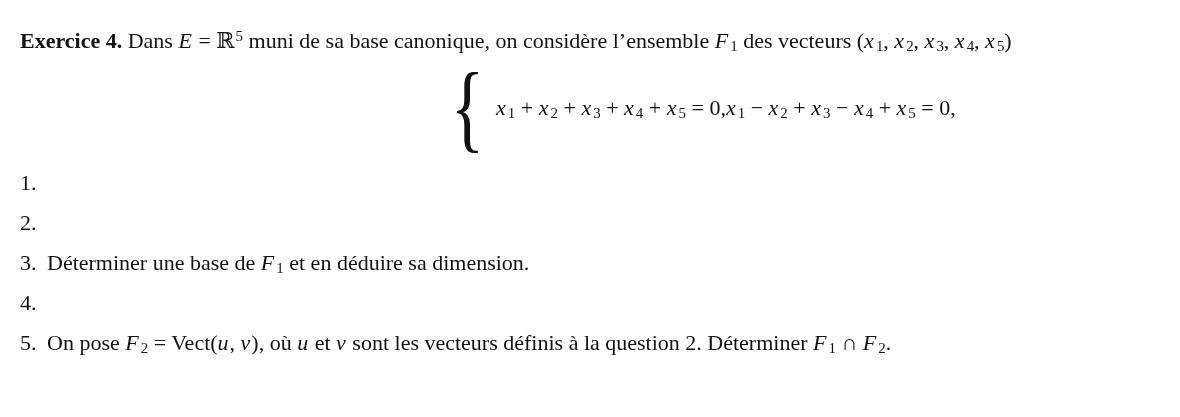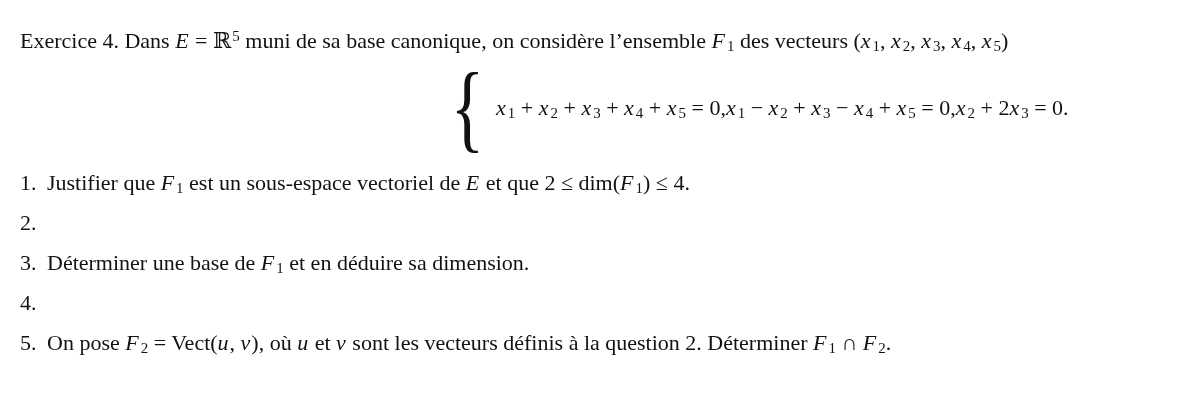--- a/index.html
+++ b/index.html
@@ -14,7 +14,7 @@
 
   
   .seg-t{font-style:normal;}
-  .seg-b{font-weight:normal;}
+  .seg-b{font-weight:bold;}
   .seg-m{font-style:italic;padding-right:1px;}
   .seg-bb{font-family:"DejaVu Serif","DejaVu Sans",serif;}
   sub.seg-sub{font-size:68%;line-height:0;vertical-align:baseline;position:relative;top:0.22em;margin-left:1px;}

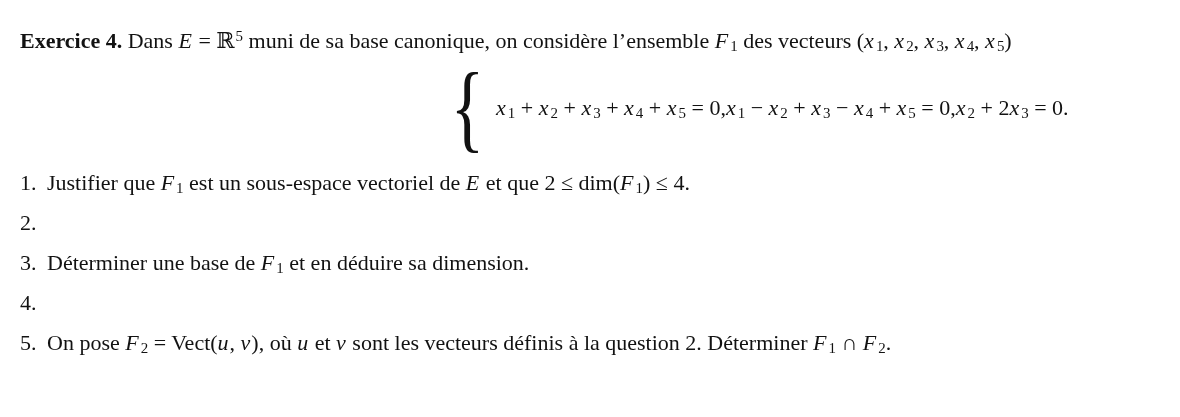--- a/index.html
+++ b/index.html
@@ -50,7 +50,6 @@
     <div class="eq-rows">
         <div class="eq-row"><span class="seg-m">x</span><sub class="seg-sub">1</sub><span class="seg-t"> + </span><span class="seg-m">x</span><sub class="seg-sub">2</sub><span class="seg-t"> + </span><span class="seg-m">x</span><sub class="seg-sub">3</sub><span class="seg-t"> + </span><span class="seg-m">x</span><sub class="seg-sub">4</sub><span class="seg-t"> + </span><span class="seg-m">x</span><sub class="seg-sub">5</sub><span class="seg-t"> = 0,</span></div>
         <div class="eq-row"><span class="seg-m">x</span><sub class="seg-sub">1</sub><span class="seg-t"> − </span><span class="seg-m">x</span><sub class="seg-sub">2</sub><span class="seg-t"> + </span><span class="seg-m">x</span><sub class="seg-sub">3</sub><span class="seg-t"> − </span><span class="seg-m">x</span><sub class="seg-sub">4</sub><span class="seg-t"> + </span><span class="seg-m">x</span><sub class="seg-sub">5</sub><span class="seg-t"> = 0,</span></div>
-        <div class="eq-row"><span class="seg-m">x</span><sub class="seg-sub">2</sub><span class="seg-t"> + 2</span><span class="seg-m">x</span><sub class="seg-sub">3</sub><span class="seg-t"> = 0.</span></div>
       </div>
   </div>
 

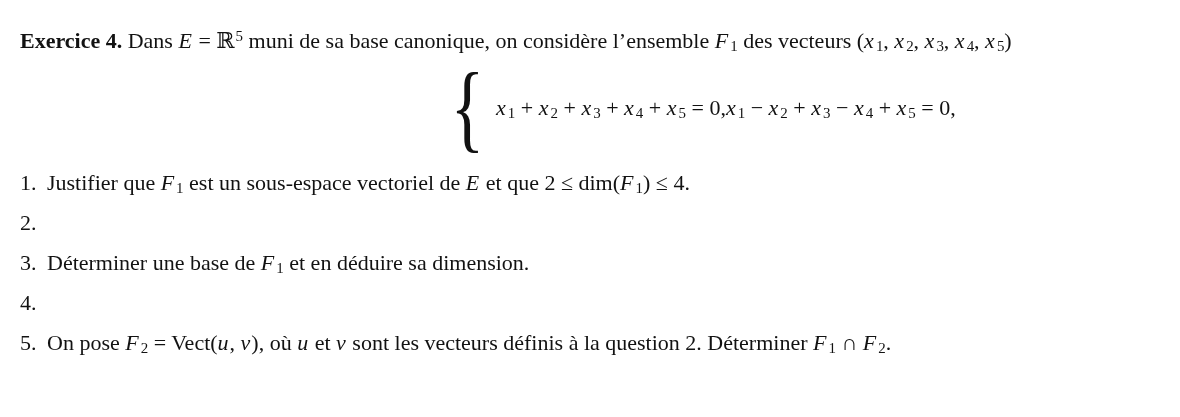--- a/index.html
+++ b/index.html
@@ -56,7 +56,6 @@
   <div class="questions">
       <div class="q-row">
         <span class="q-label">1.</span>
-        <span class="q-text"><span class="seg-t">Justifier que </span><span class="seg-m">F</span><sub class="seg-sub">1</sub><span class="seg-t"> est un sous-espace vectoriel de </span><span class="seg-m">E</span><span class="seg-t"> et que 2 ≤ dim(</span><span class="seg-m">F</span><sub class="seg-sub">1</sub><span class="seg-t">) ≤ 4.</span></span>
       </div>
       <div class="q-row">
         <span class="q-label">2.</span>

